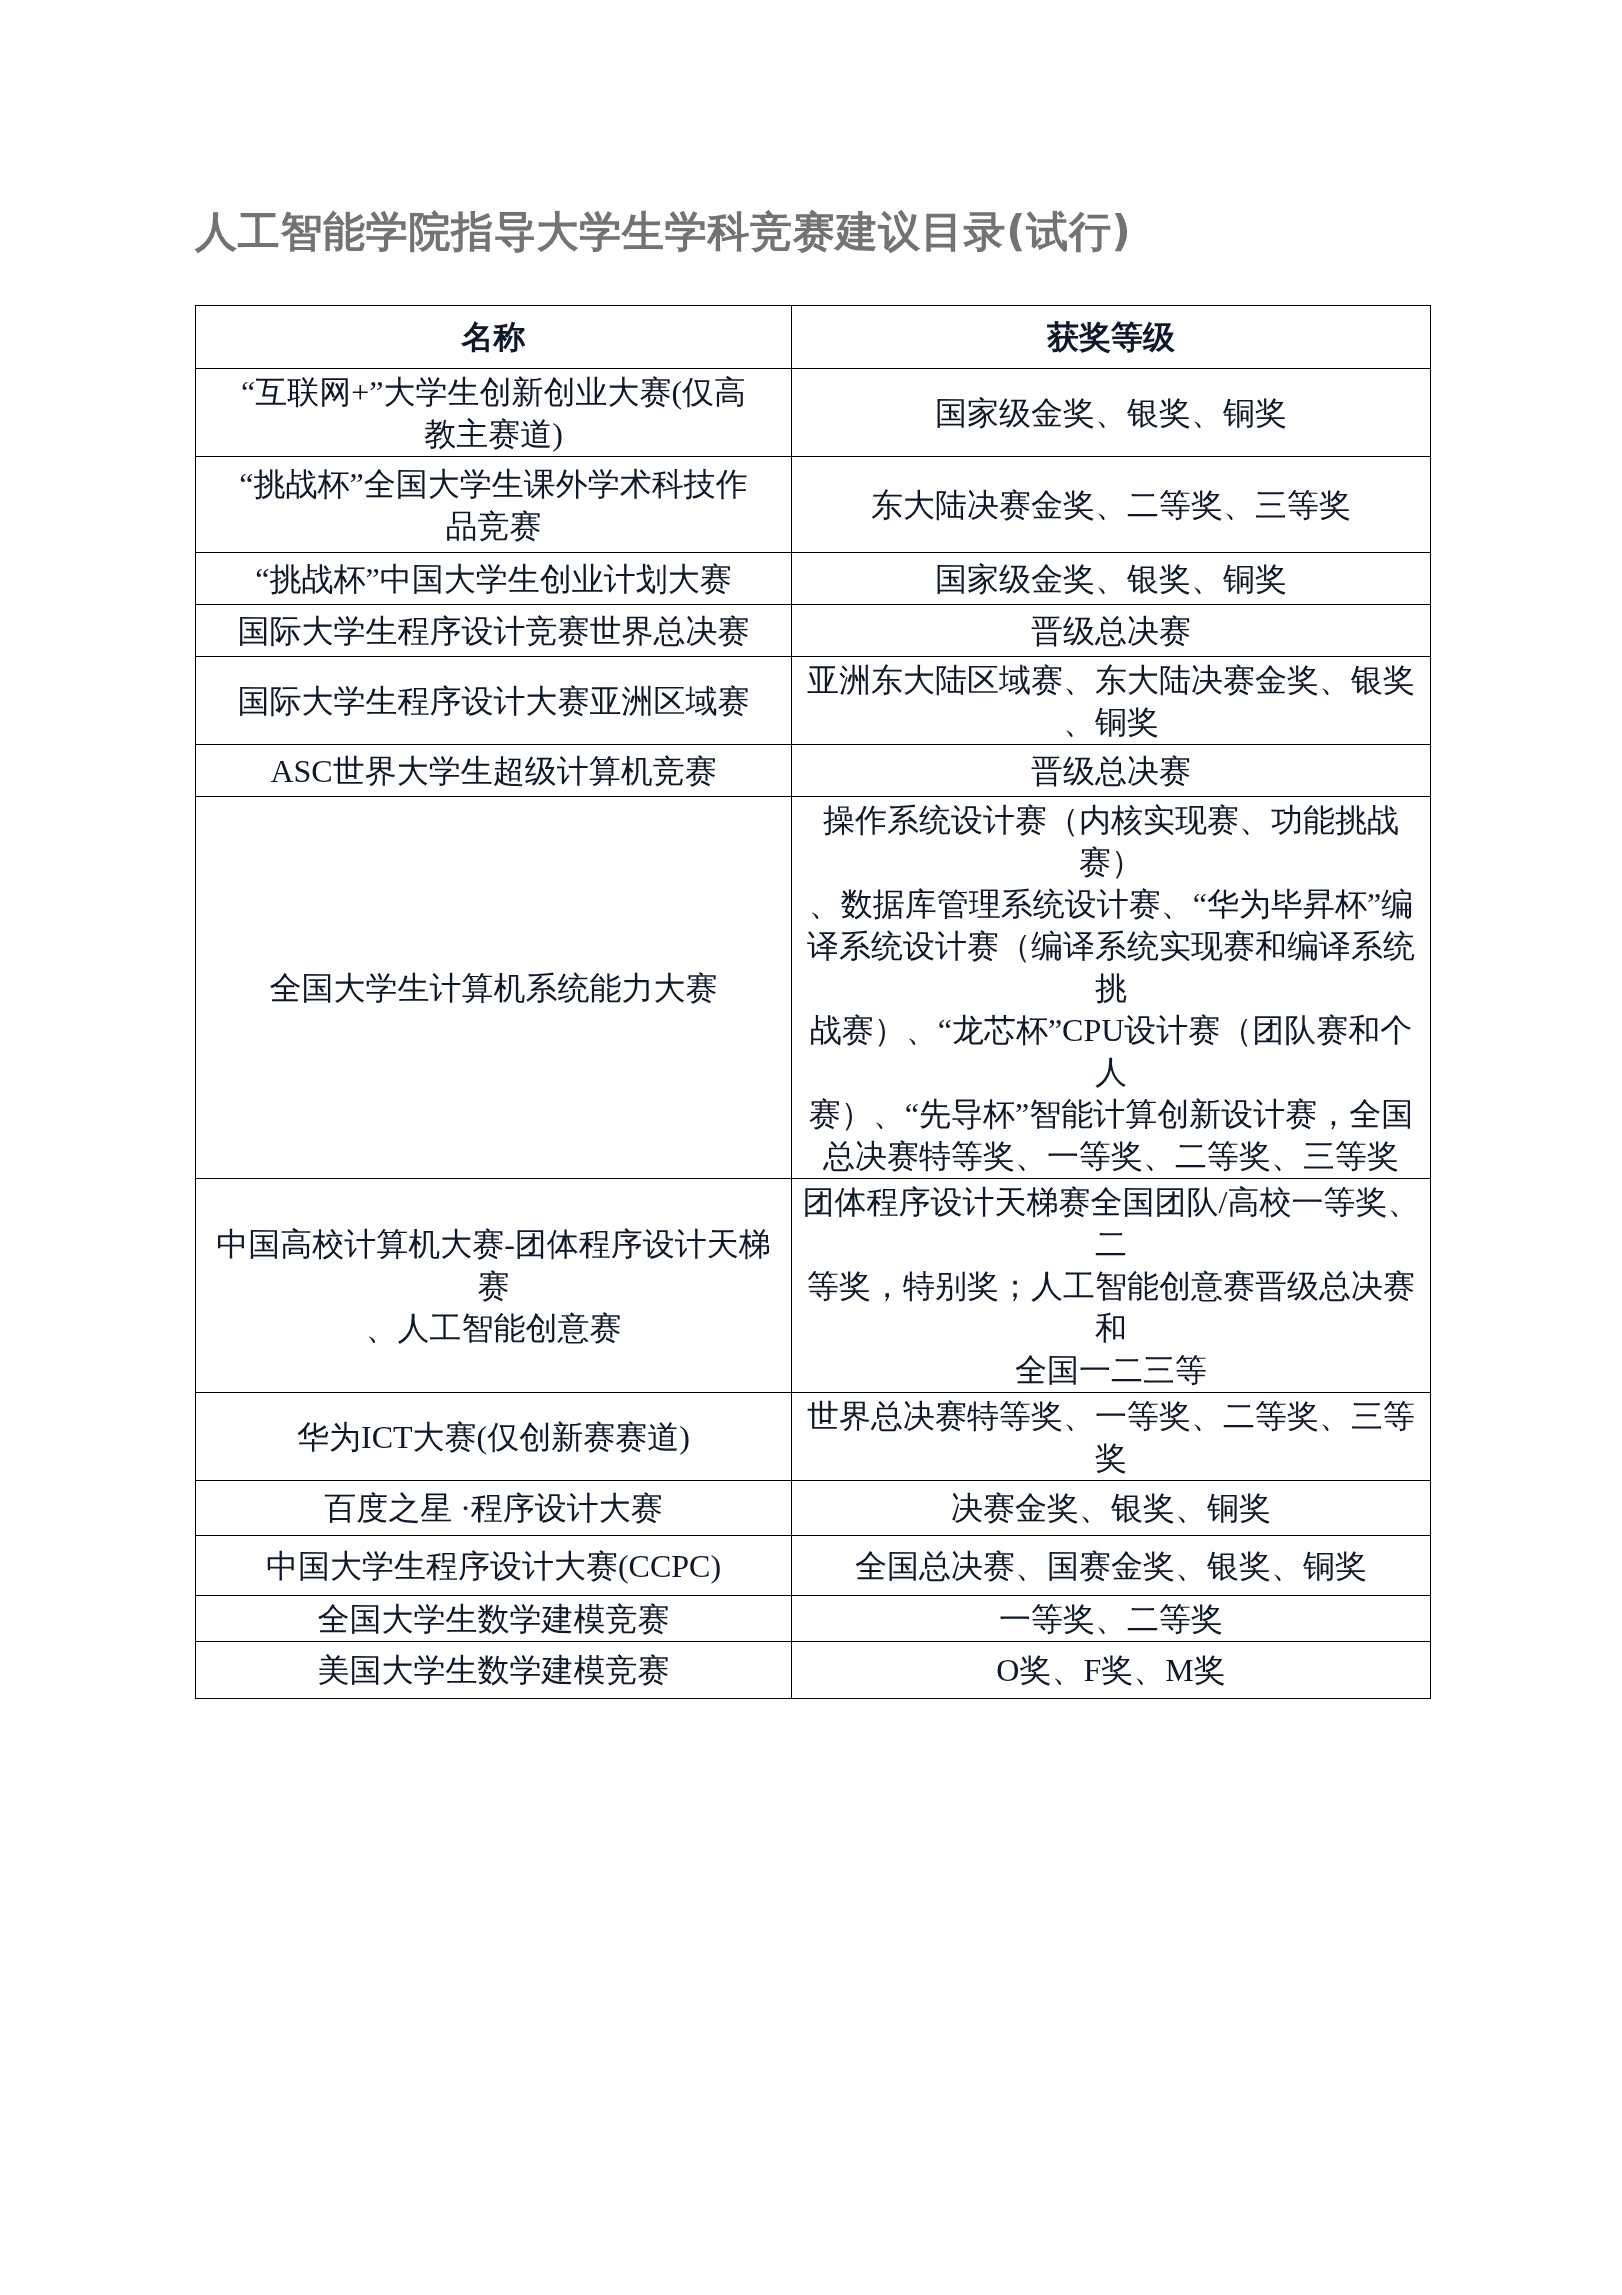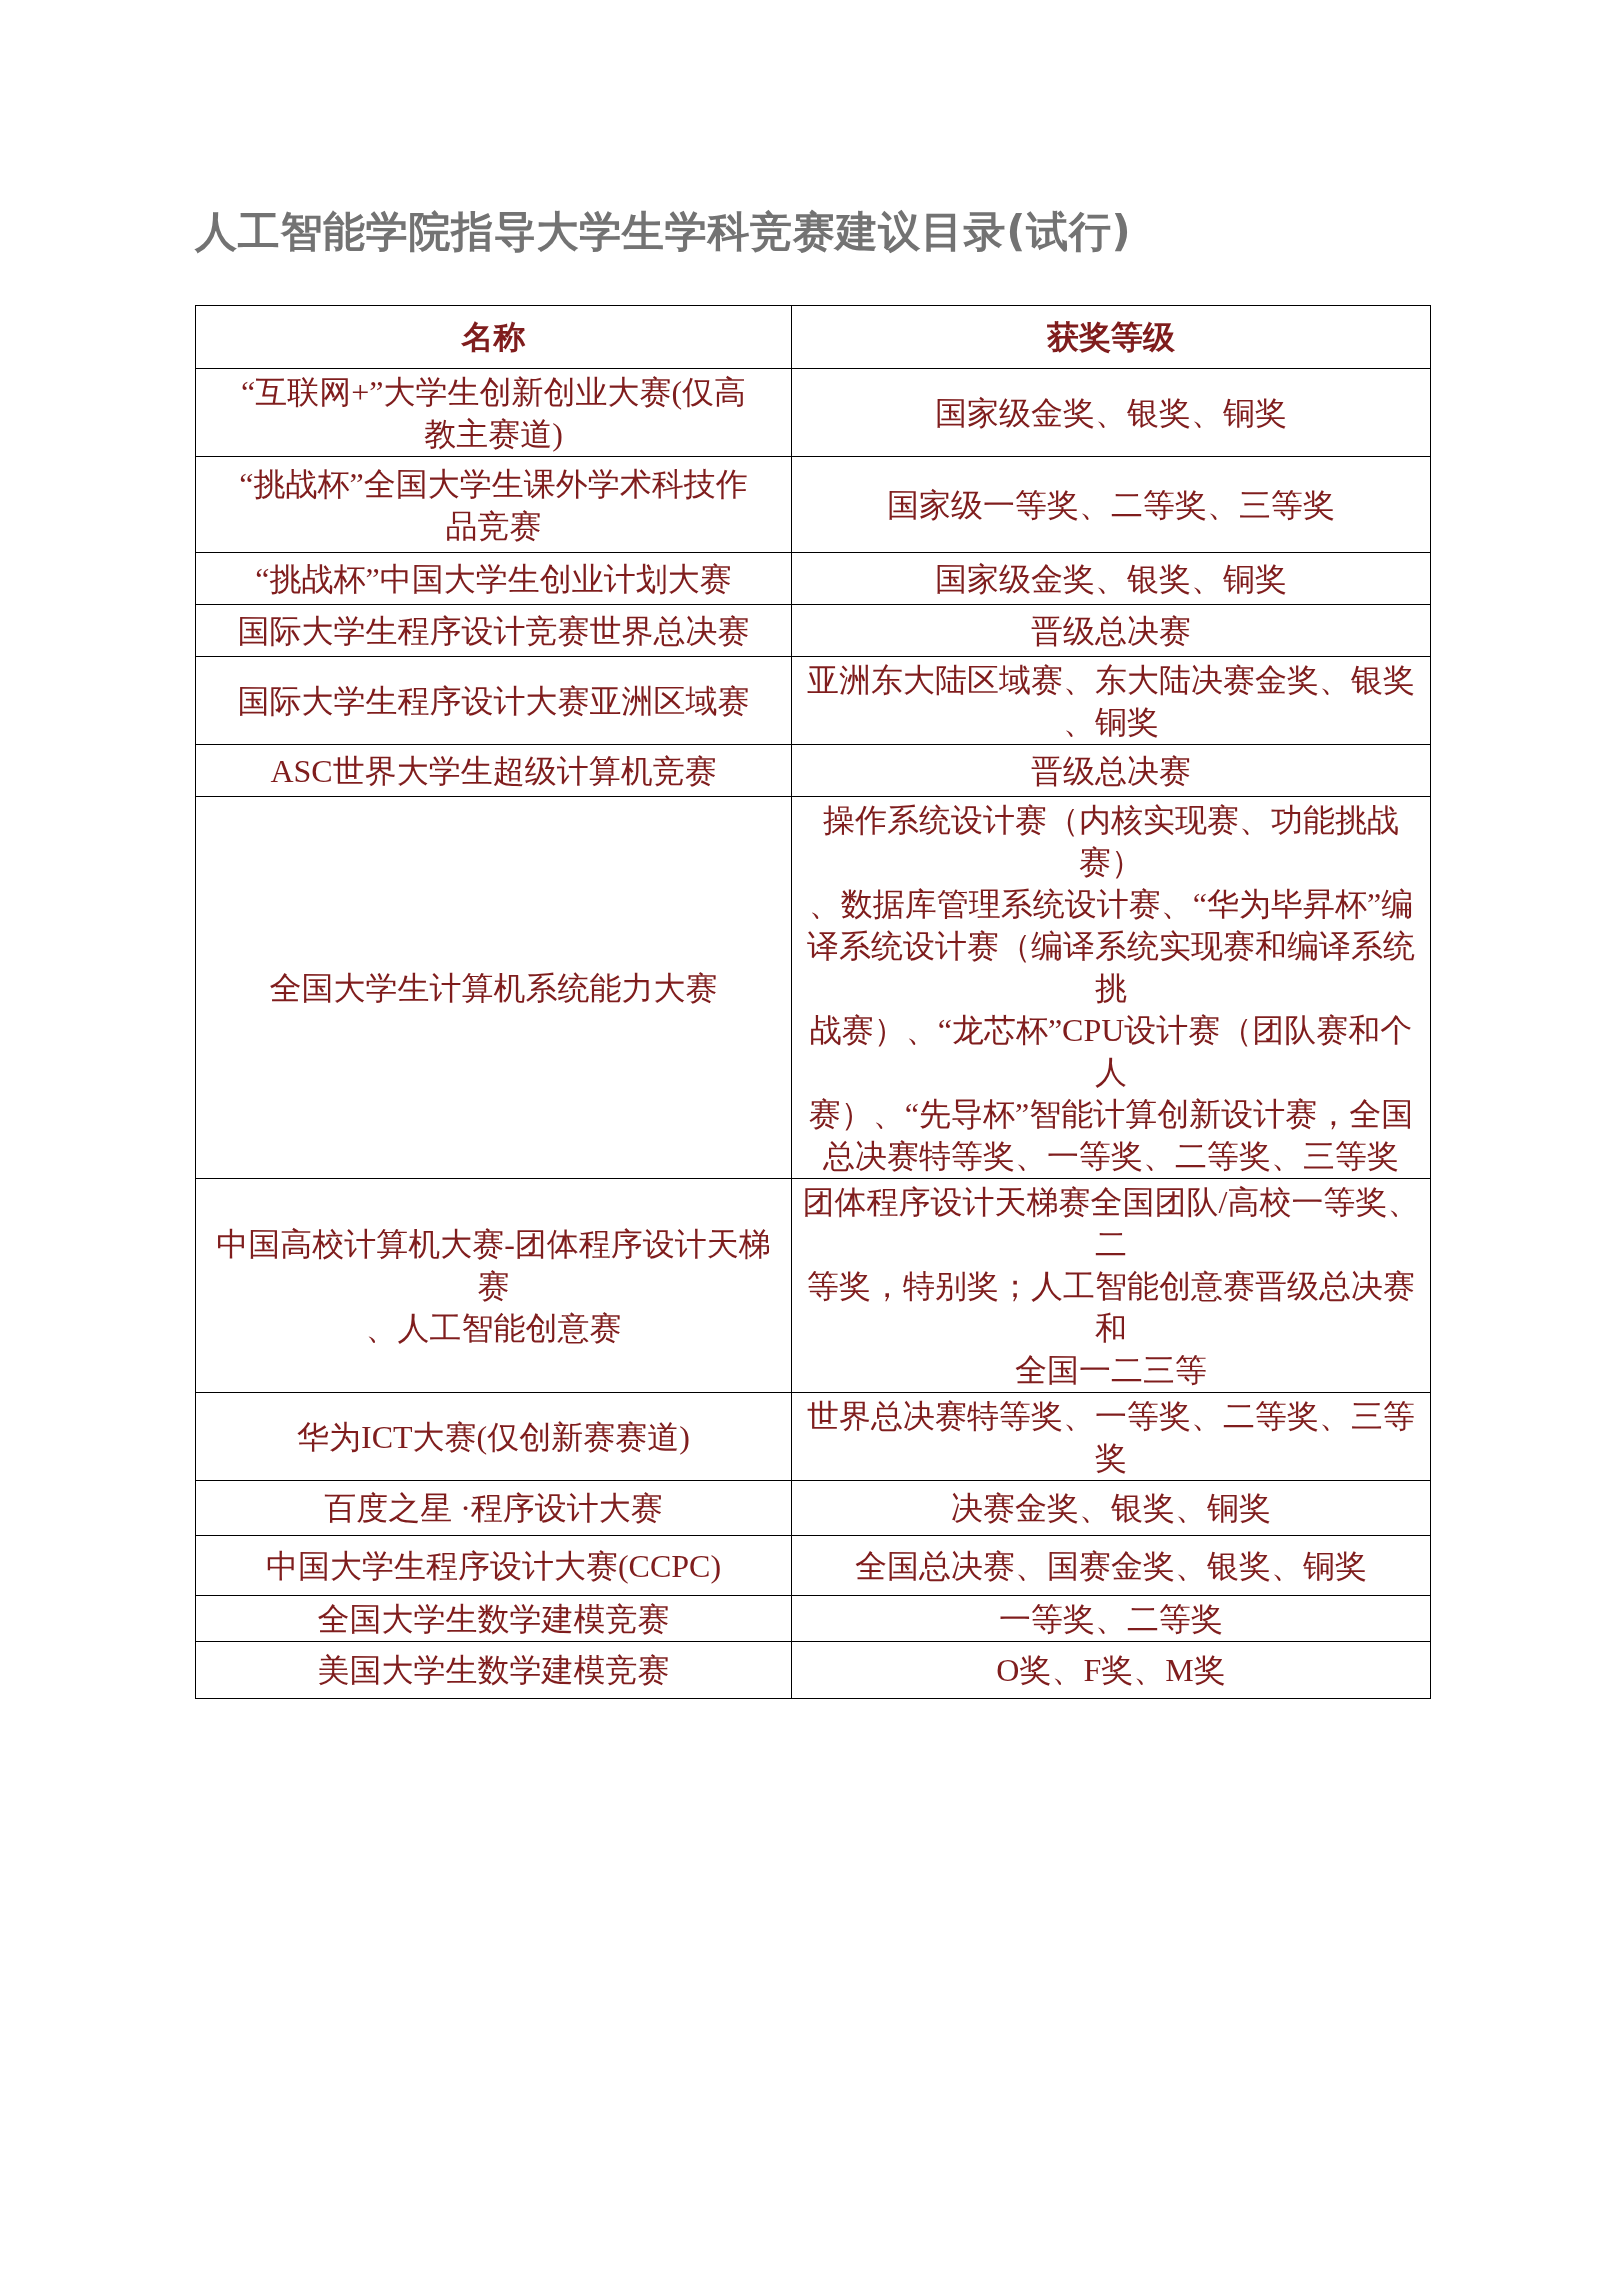--- a/index.html
+++ b/index.html
@@ -44,7 +44,7 @@
     padding: 1.5px 5.9px;
     white-space: pre-line;
     font-weight: normal;
-    color: #7f1d1d;
+    color: #0f172a;
     overflow: hidden;
   }
   table.comp-table th { font-weight: bold; }

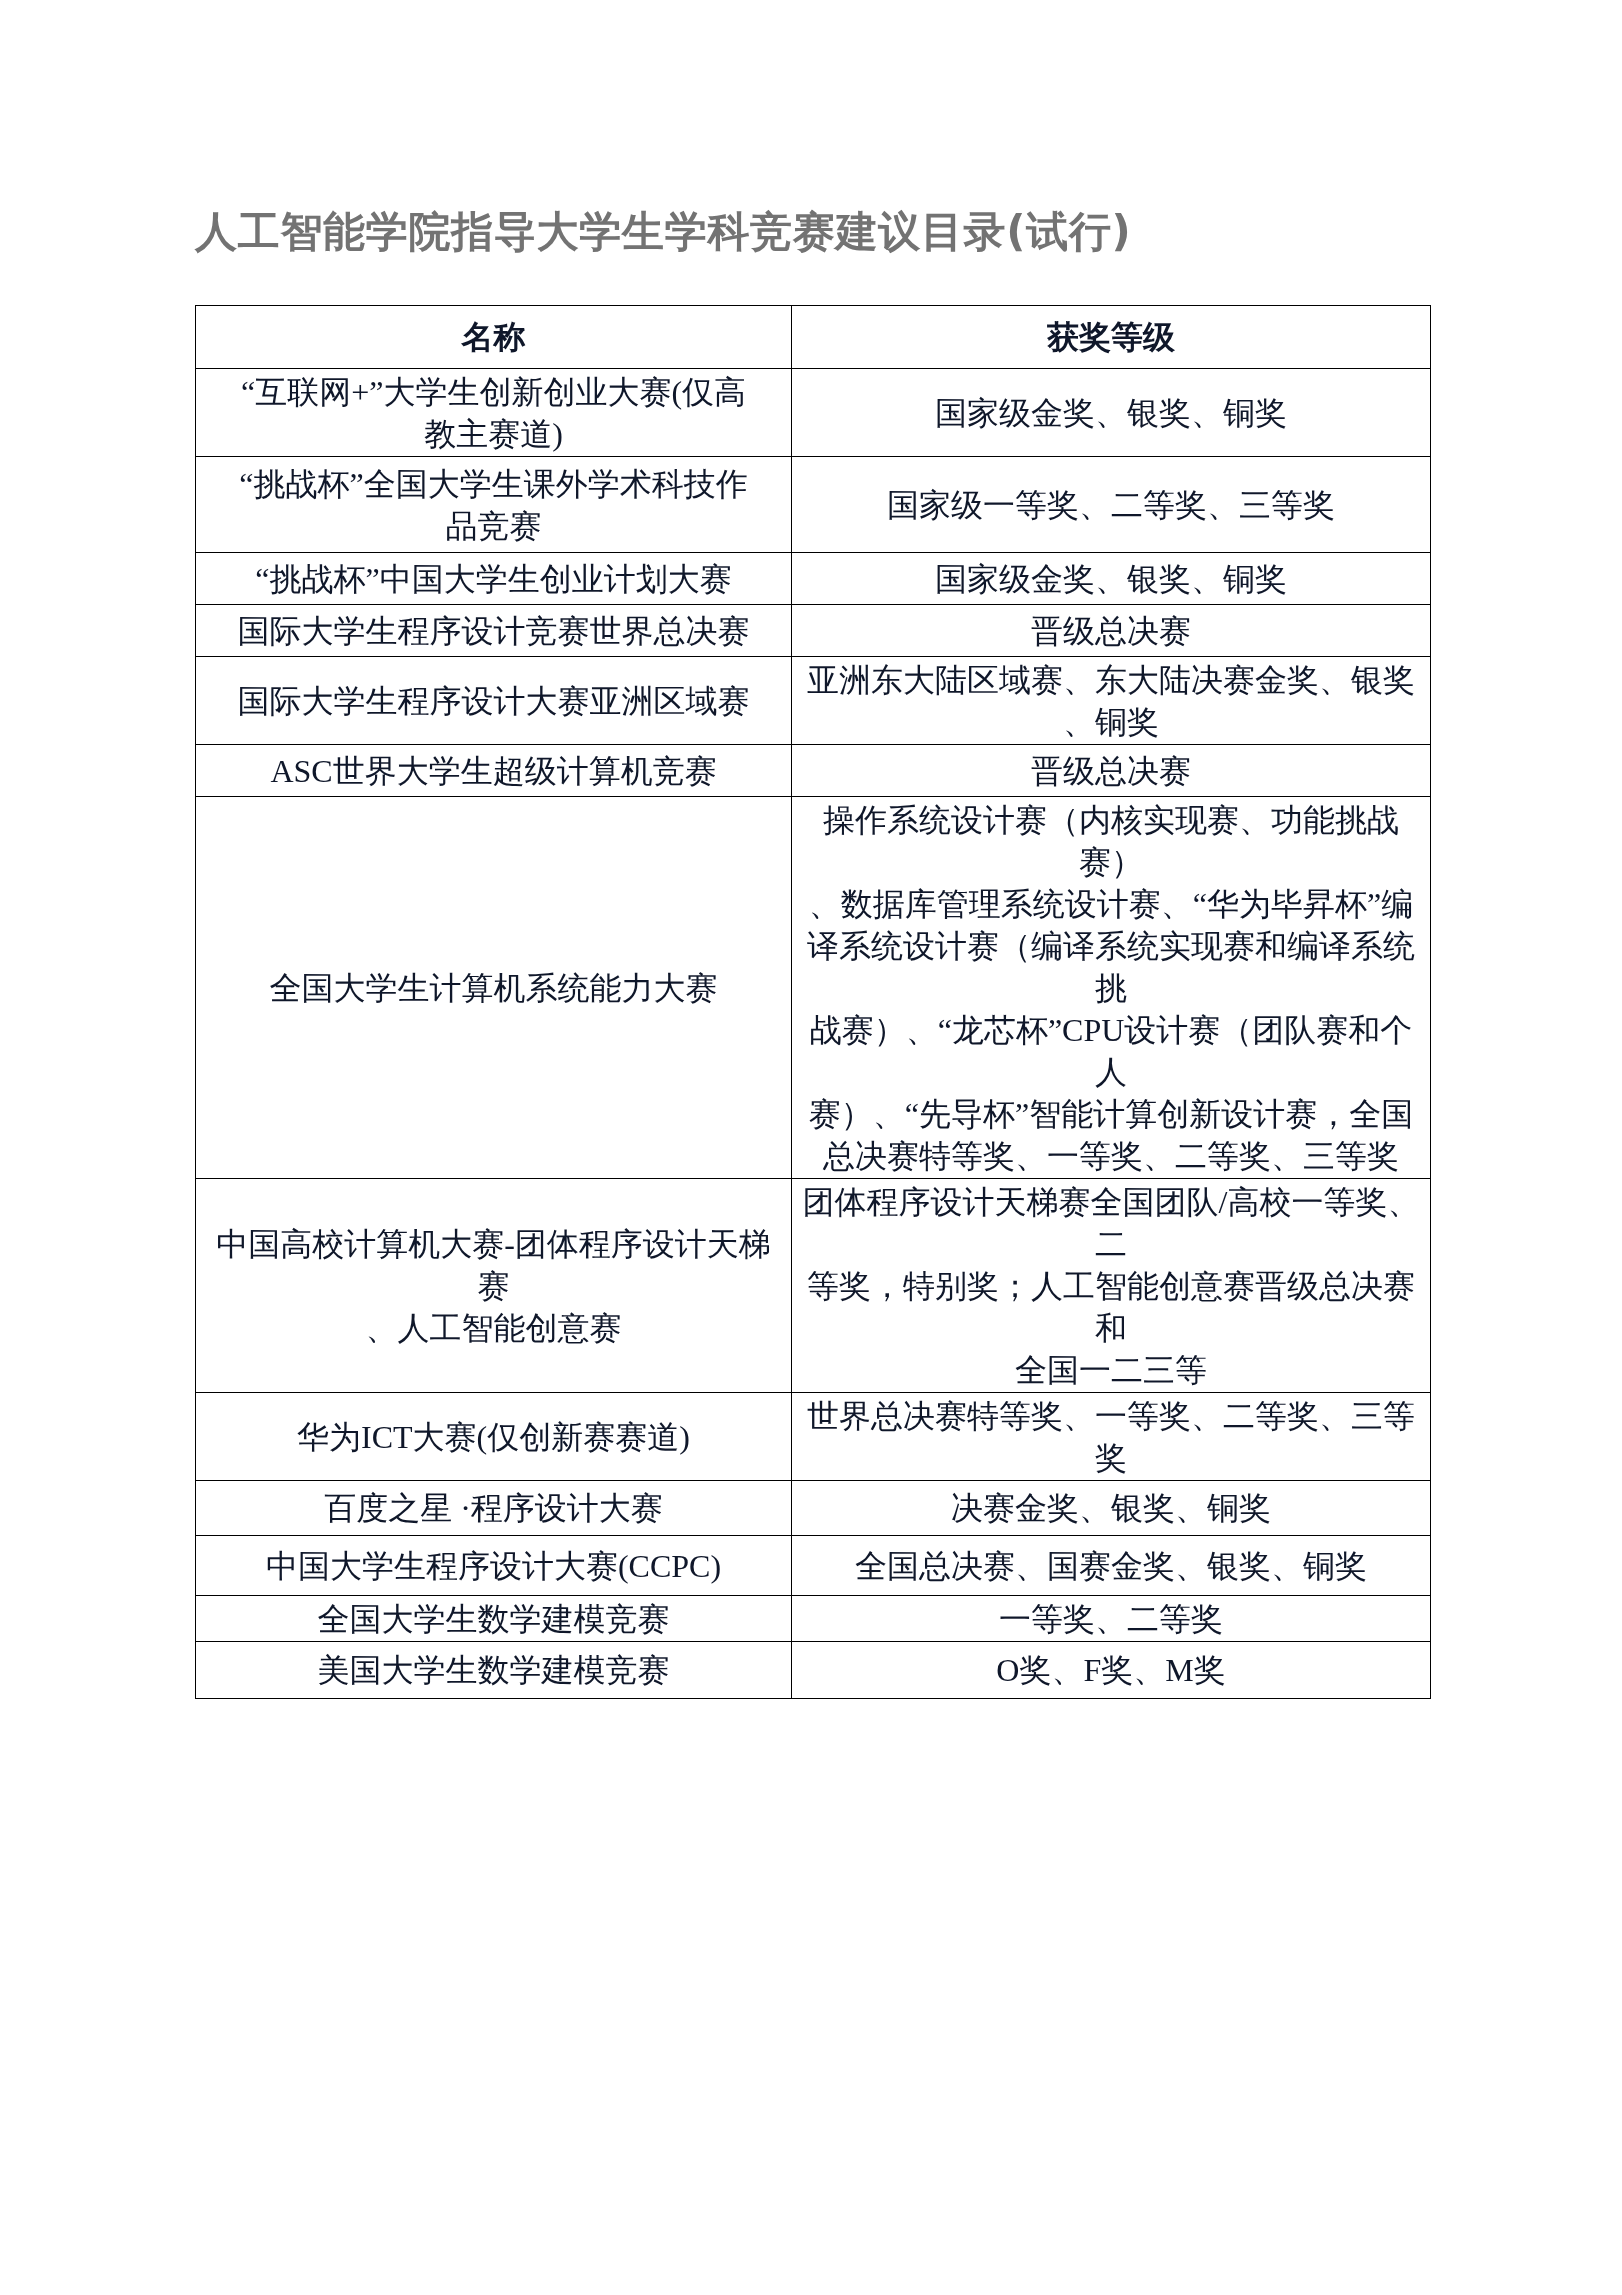--- a/index.html
+++ b/index.html
@@ -88,7 +88,7 @@
     <tr class="rh-2">
       <td>“挑战杯”全国大学生课外学术科技作
 品竞赛</td>
-      <td>国家级一等奖、二等奖、三等奖</td>
+      <td>东大陆决赛金奖、二等奖、三等奖</td>
     </tr>
     <tr class="rh-3">
       <td>“挑战杯”中国大学生创业计划大赛</td>

